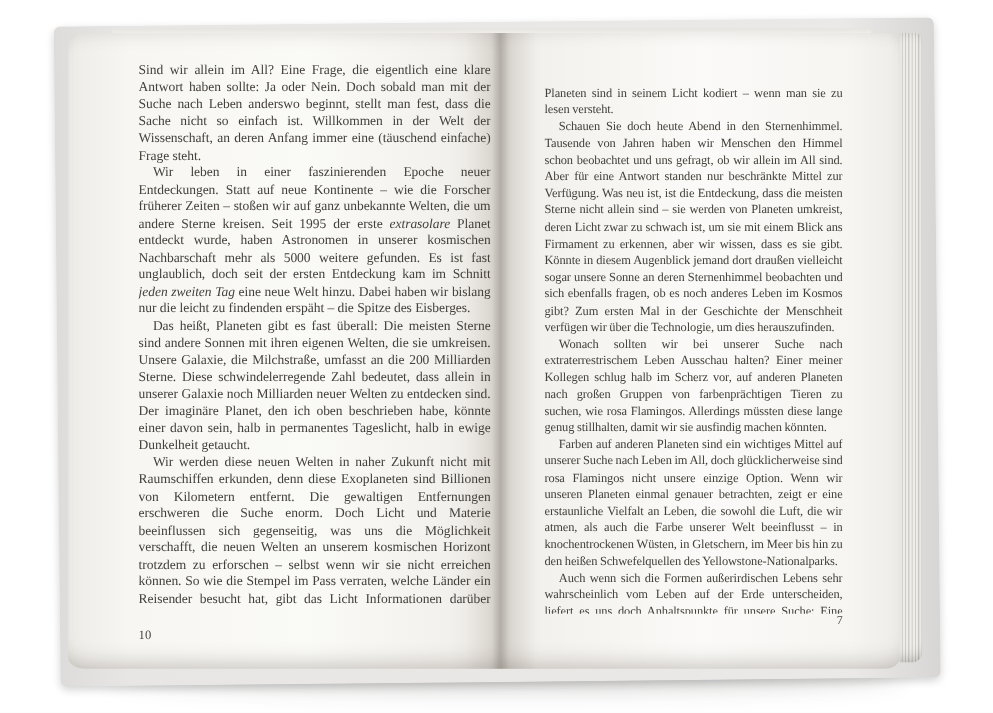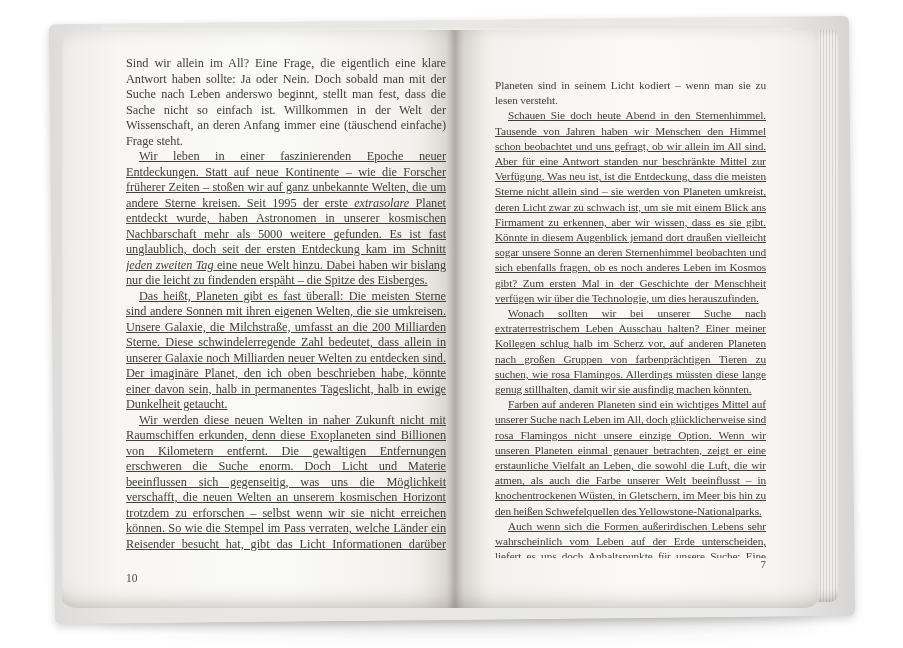--- a/index.html
+++ b/index.html
@@ -61,7 +61,7 @@
     font-size:11.3px;line-height:15.2px;letter-spacing:-0.1px;word-spacing:-0.3px;margin-top:32px;
   }
   .para{margin:0;}
-  .para.indent{text-indent:13px;text-decoration:underline;}
+  .para.indent{text-indent:13px;}
   .page-number{
     position:absolute;color:#4a453e;
   }

